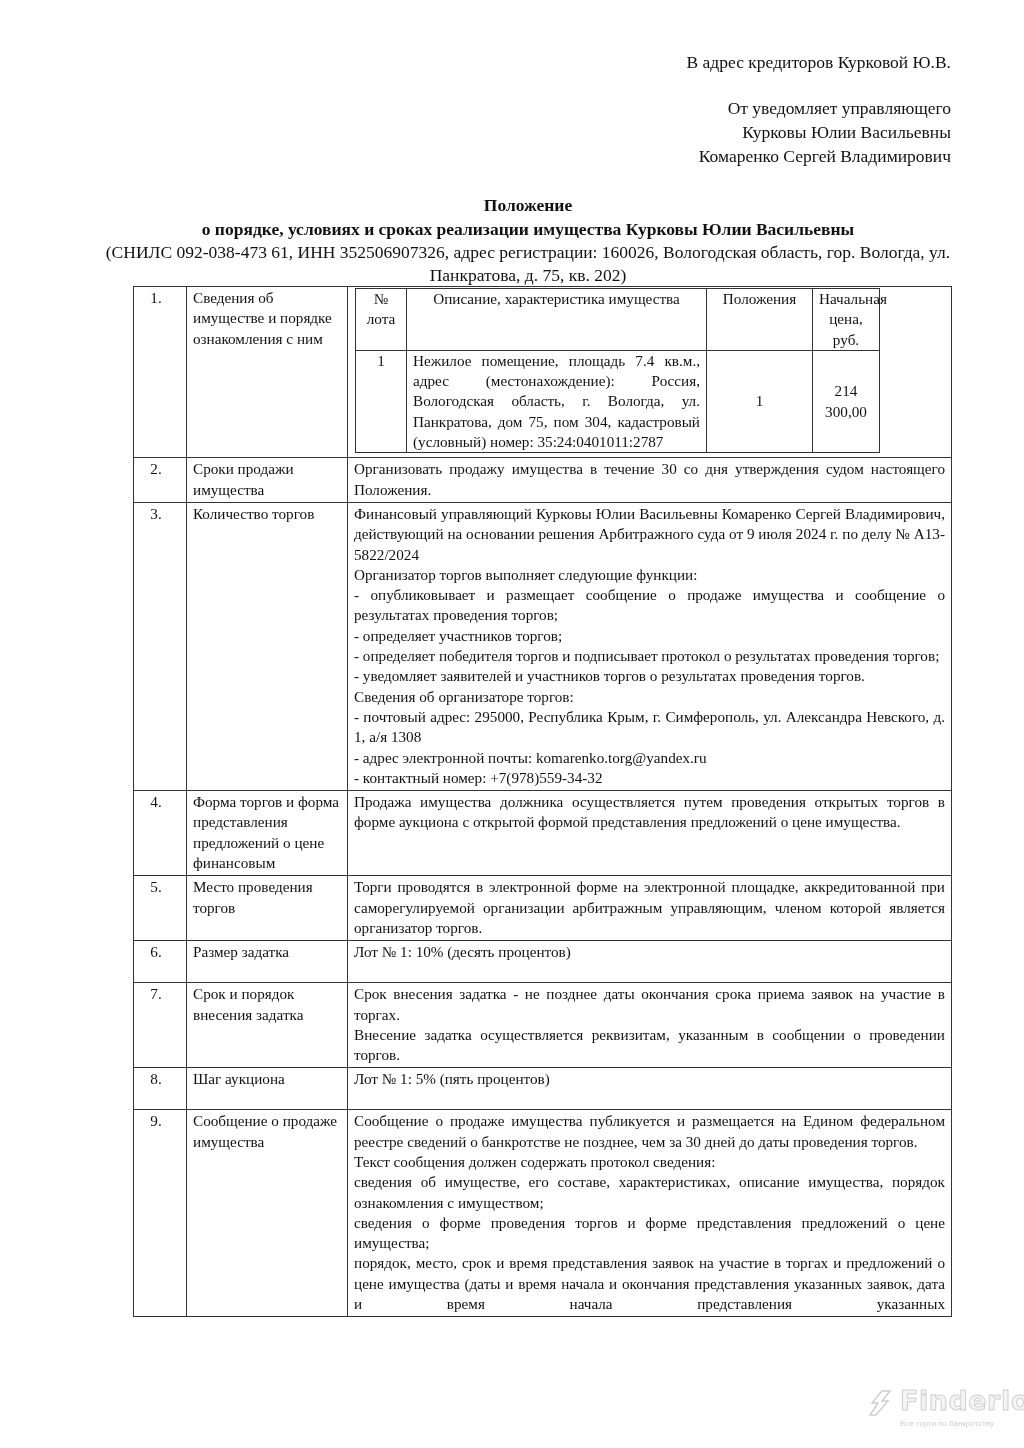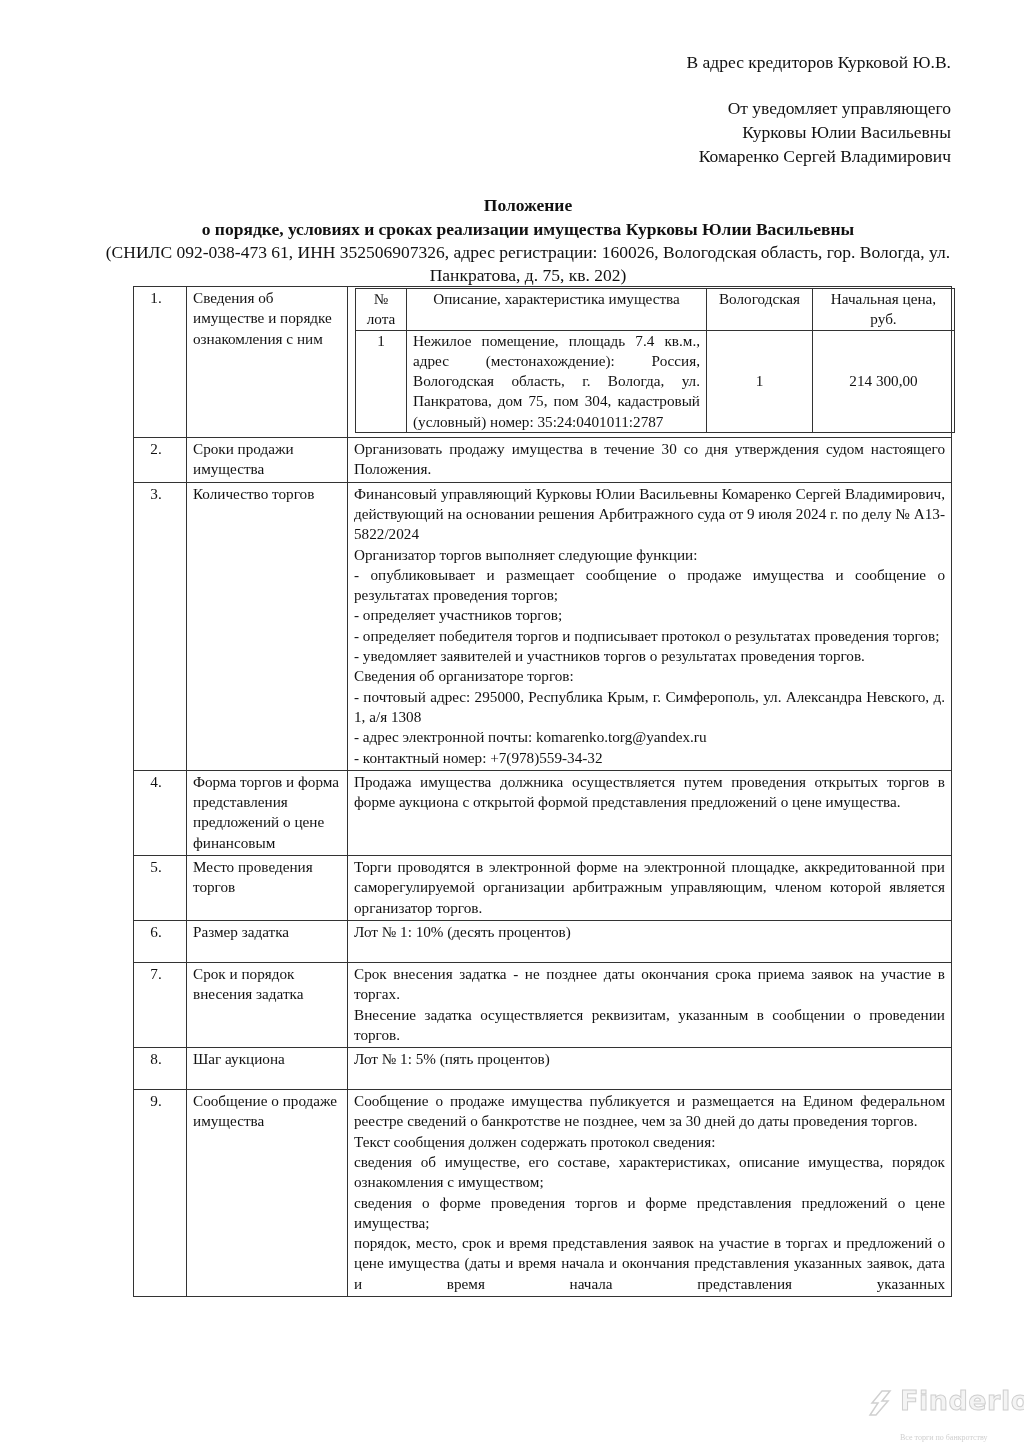--- a/index.html
+++ b/index.html
@@ -28,7 +28,7 @@
   td.content p { margin: 0; text-align: justify; }
   .just-last { text-align-last: justify; }
   table.inner {
-    border-collapse: collapse; table-layout: fixed; width: 600px; margin: 0 0 2px 0;
+    border-collapse: collapse; table-layout: fixed; width: 525px; margin: 0 0 2px 0;
   }
   table.inner td { border: 1px solid #333; padding: 0 6px; line-height: 20.3px; vertical-align: top; font-size: 15.2px; }
   table.inner td.c { text-align: center; }

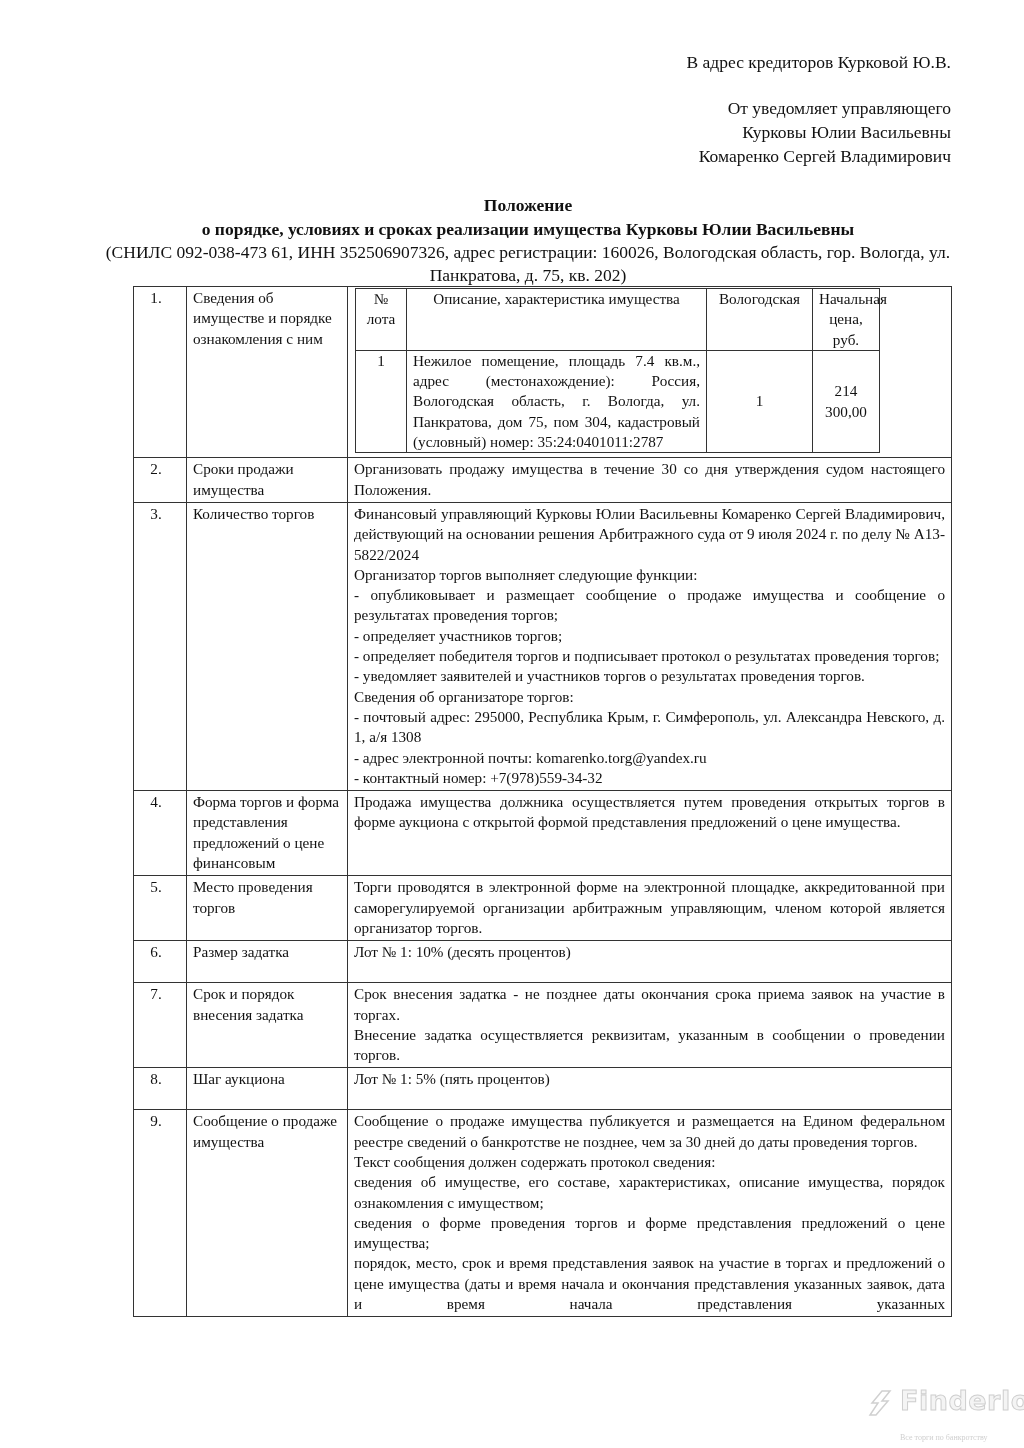--- a/index.html
+++ b/index.html
@@ -81,7 +81,7 @@
               <tr>
             <td class="c">№ лота</td>
             <td class="c">Описание, характеристика имущества</td>
-            <td class="c">Вологодская</td>
+            <td class="c">Положения</td>
             <td class="c">Начальная цена, руб.</td>
           </tr>
           <tr>

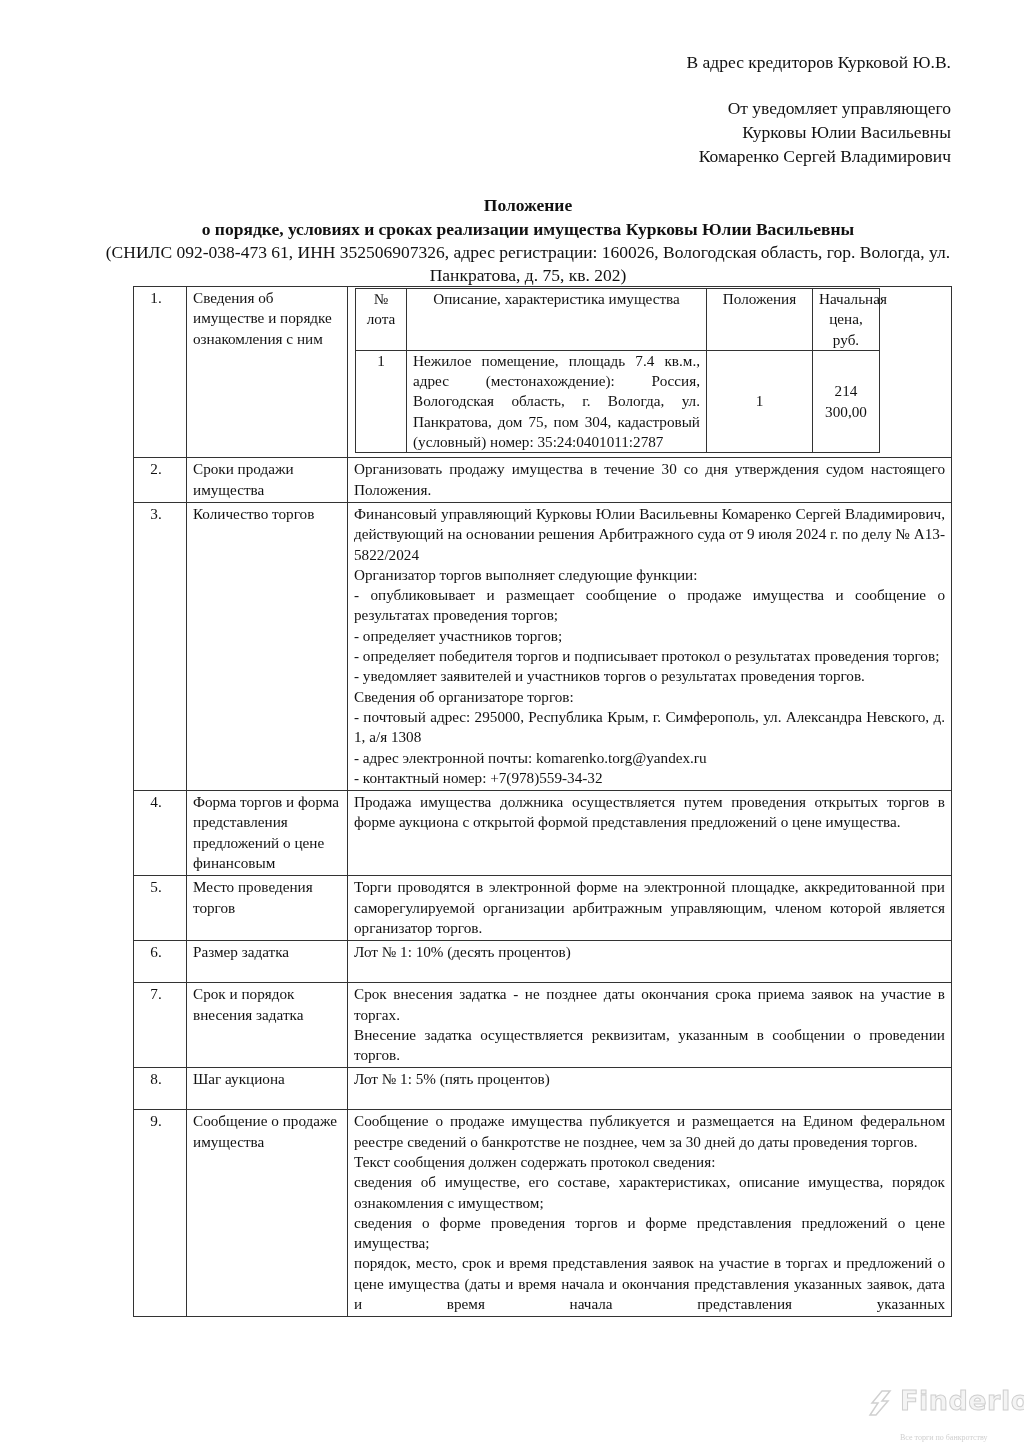--- a/index.html
+++ b/index.html
@@ -39,7 +39,7 @@
   }
   .wm-logo { position: absolute; left: 0; top: 4px; width: 24px; height: 30px; }
   .wm-name { position: absolute; left: 32px; top: 0; font-family: "DejaVu Sans", sans-serif; font-size: 27px; font-weight: bold; color: #e2e2e2; letter-spacing: 0.5px; -webkit-text-stroke: 1px #cfcfcf; color: #f4f4f4; }
-  .wm-sub { position: absolute; left: 32px; top: 48px; font-family: Liberation Serif, serif; font-size: 8px; color: #cfcfcf; }
+  .wm-sub { position: absolute; left: 32px; top: 34px; font-family: Liberation Sans, sans-serif; font-size: 8px; color: #cfcfcf; }
 </style>
 </head>
 <body>

